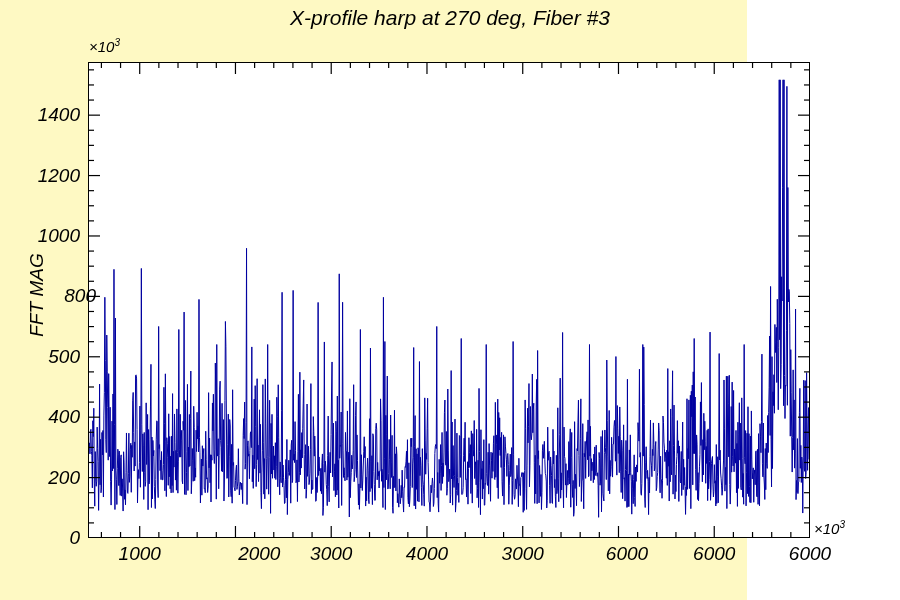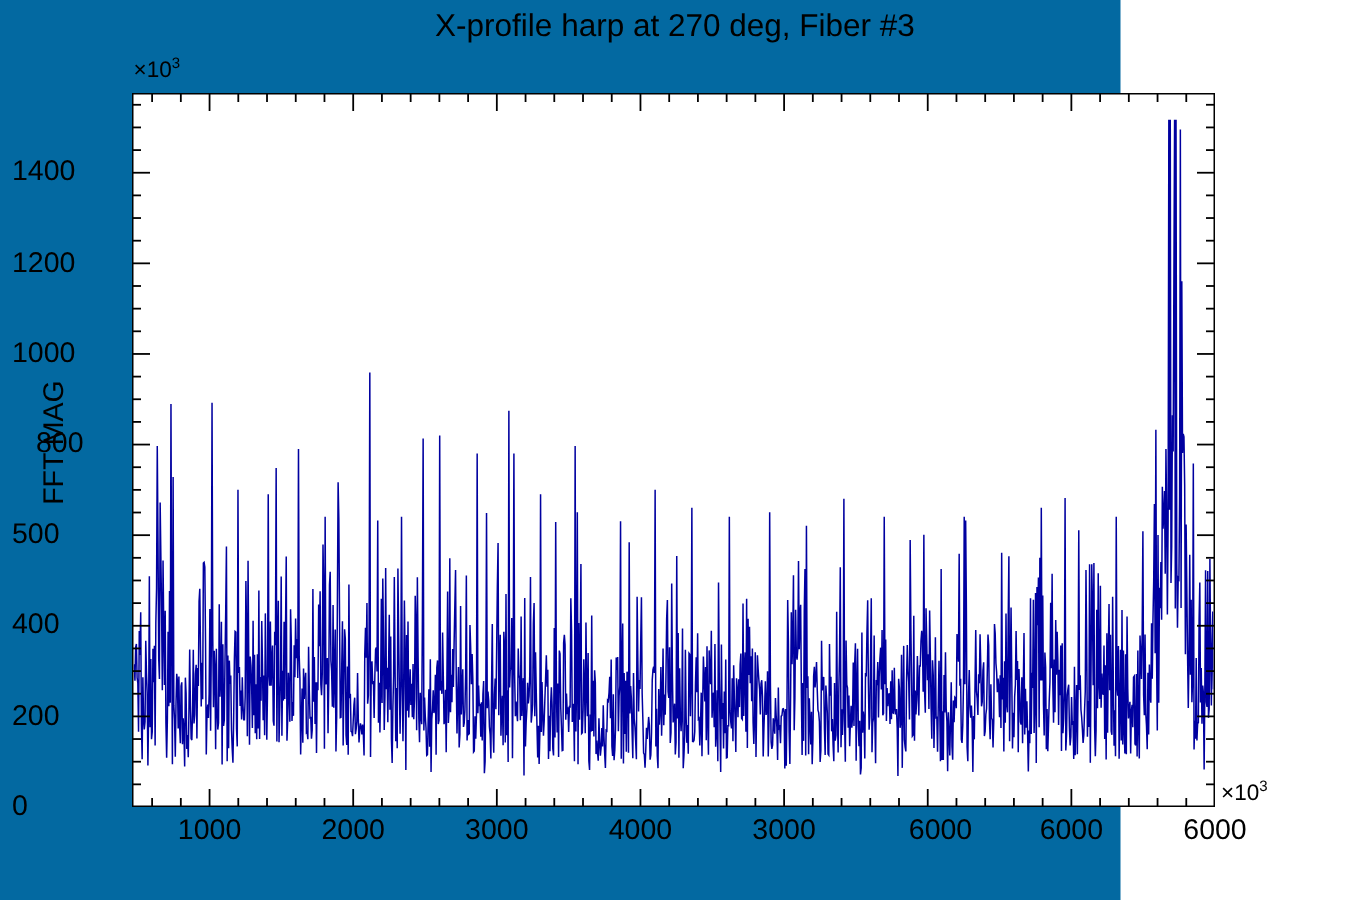--- a/index.html
+++ b/index.html
@@ -18,7 +18,8 @@
     position: relative;
     width: 747px;
     height: 600px;
-    background: #0369a1;
+    background: #fef9c3;
+    font-style: italic;
   }
   #chart-title {
     position: absolute;

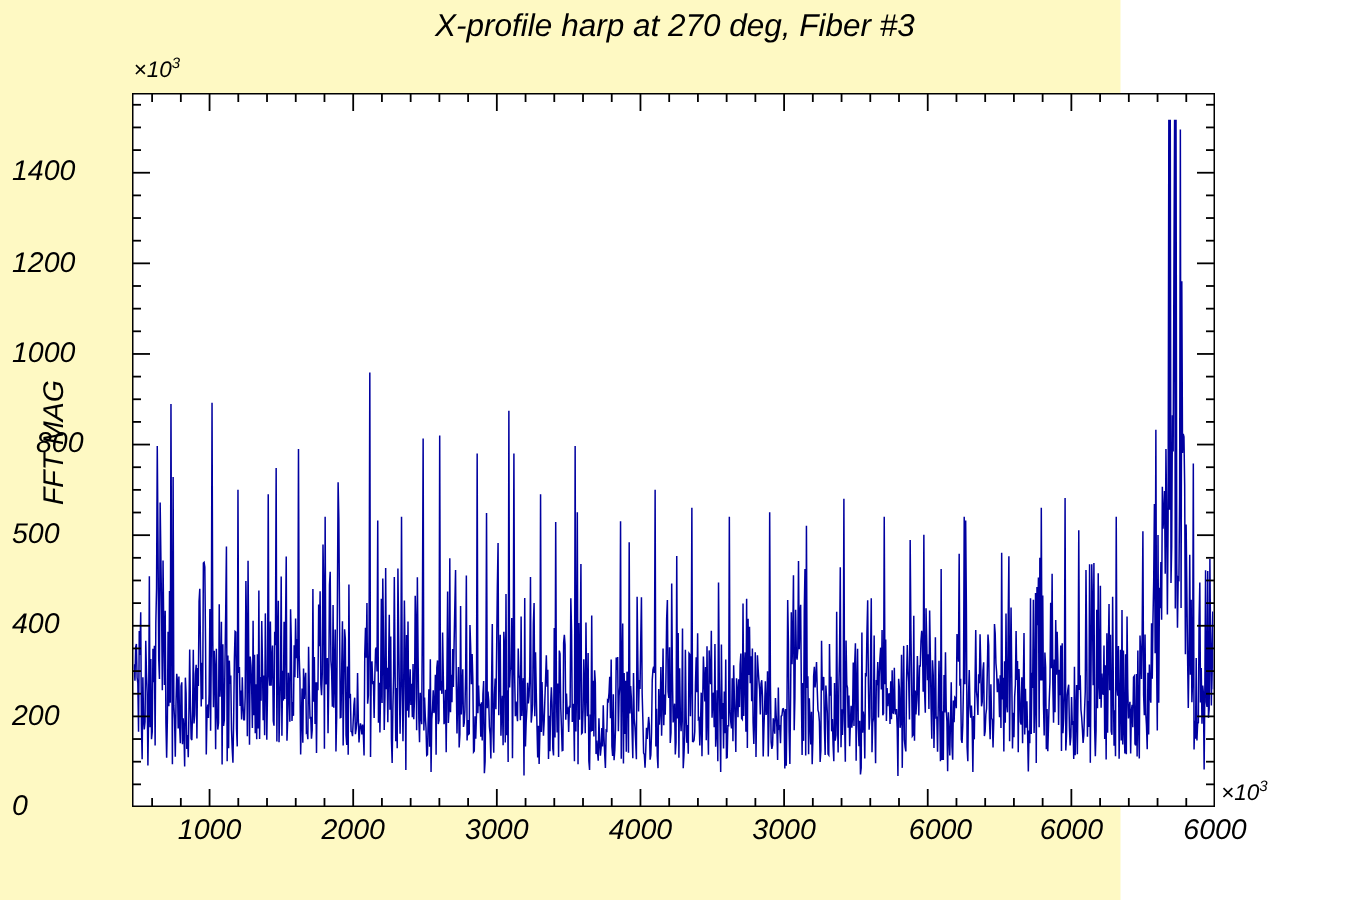--- a/index.html
+++ b/index.html
@@ -84,7 +84,7 @@
     position: absolute;
     font-size: 19px;
     line-height: 19px;
-    text-align: left;
+    text-align: right;
     white-space: nowrap;
     color: #000;
   }

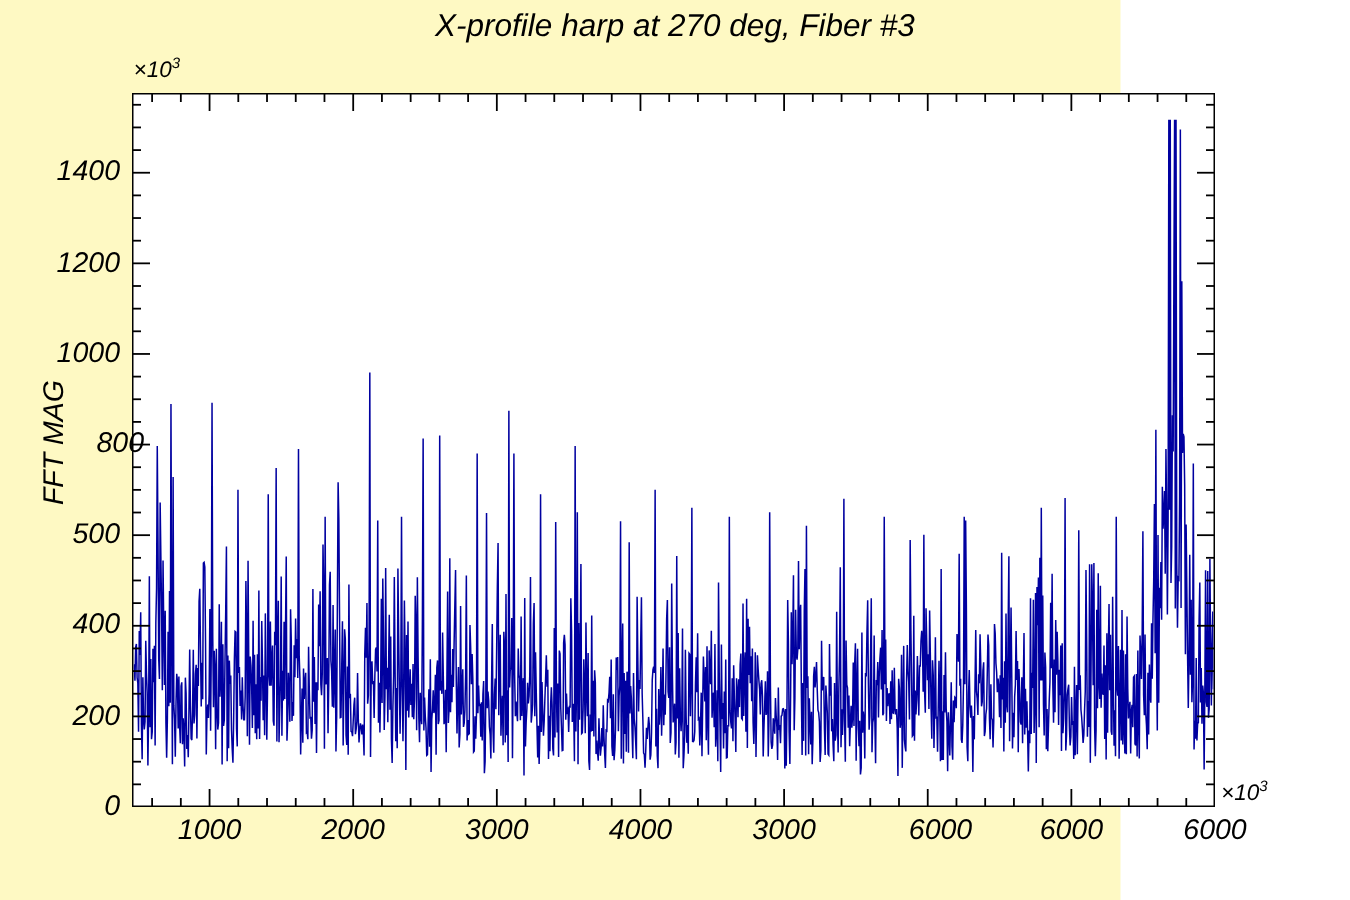--- a/index.html
+++ b/index.html
@@ -289,7 +289,7 @@
     </div>
   <div id="x-tick-labels">
       <div class="xtick-label" style="width: 90px; left: 94.7082px; top: 544px;">1000</div>
-      <div class="xtick-label" style="width: 90px; left: 190.464px; top: 544px;">2000</div>
+      <div class="xtick-label" style="width: 90px; left: 190.464px; top: 544px; text-align: right;">2000</div>
       <div class="xtick-label" style="width: 90px; left: 286.22px; top: 544px;">3000</div>
       <div class="xtick-label" style="width: 90px; left: 381.976px; top: 544px;">4000</div>
       <div class="xtick-label" style="width: 90px; left: 477.732px; top: 544px;">3000</div>

